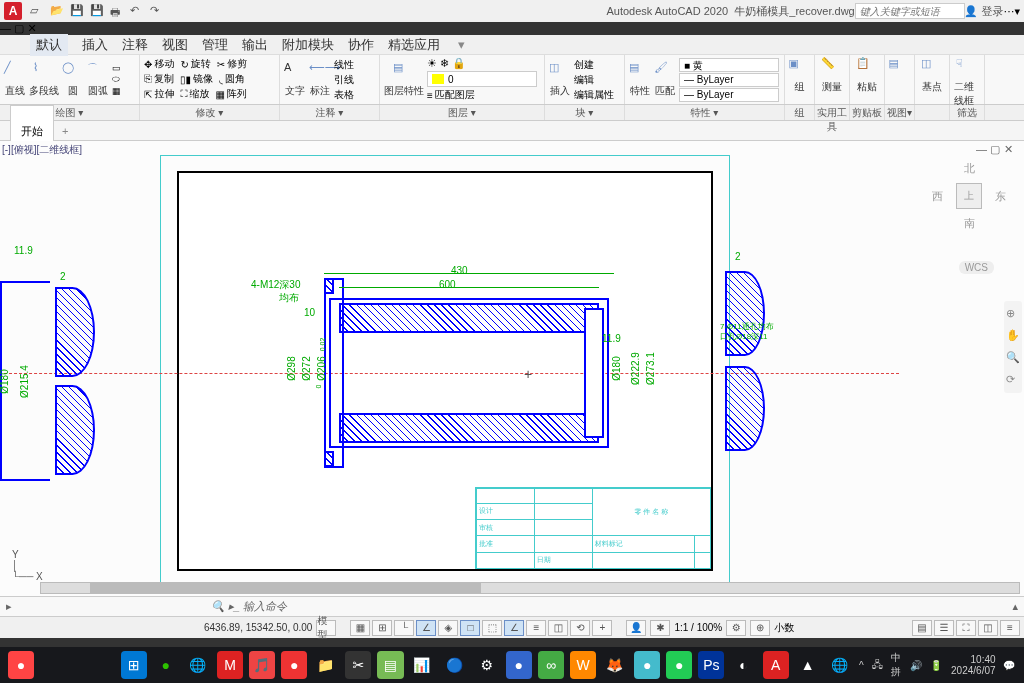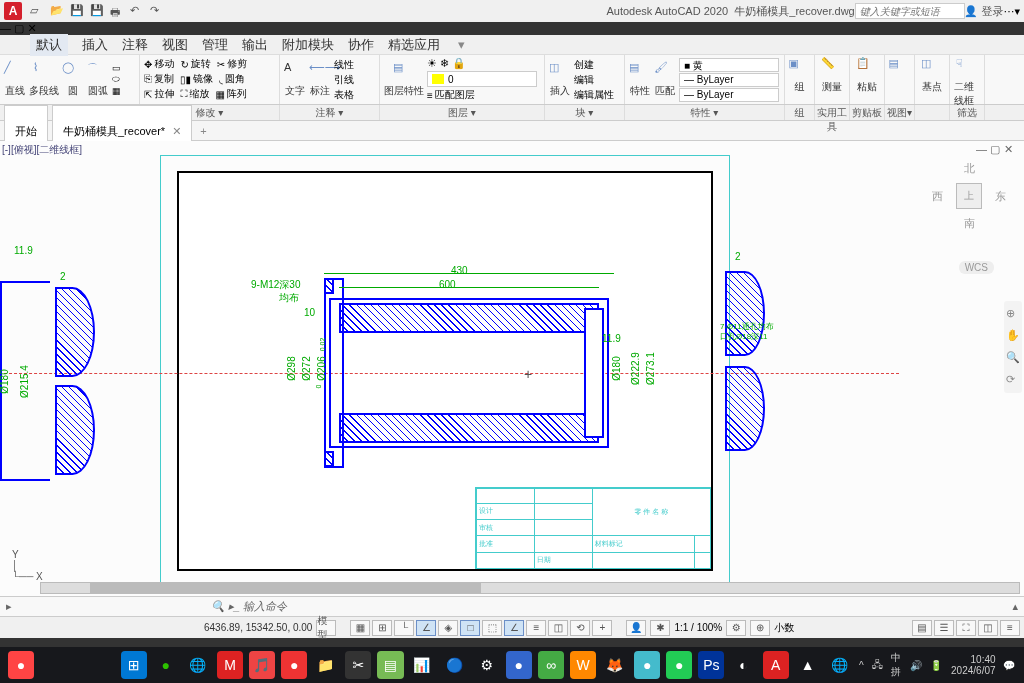--- a/index.html
+++ b/index.html
@@ -38,7 +38,7 @@
 
 
 .doctabs { height: 20px; background: #f5f5f5; display: flex; align-items: center; font-size: 11px; border-bottom: 1px solid #ccc; }
-.doctabs .tab { padding: 18px 10px; background: #fff; border: 1px solid #ccc; border-bottom: none; margin-left: 4px; cursor: pointer; }
+.doctabs .tab { padding: 18px 10px; background: #fff; border: 1px solid #ccc; border-bottom: none; margin-left: 10px; cursor: pointer; }
 
 
 .canvas-area { position: relative; height: 455px; background: #fcfcfc; }

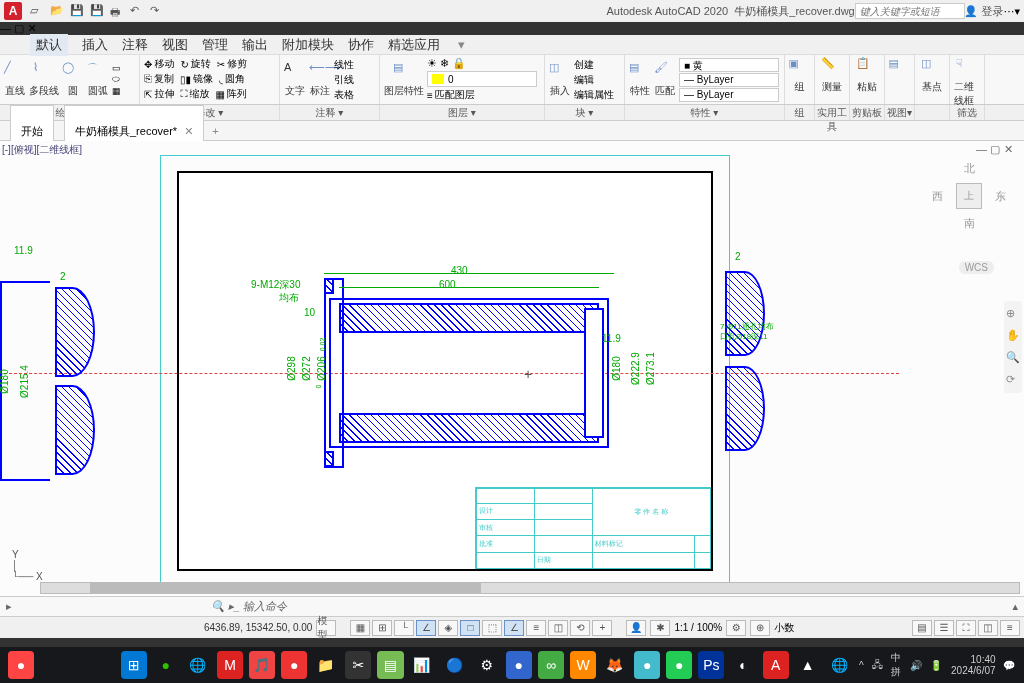--- a/index.html
+++ b/index.html
@@ -293,7 +293,6 @@
 
 <div class="doctabs">
   <div class="tab">开始</div>
-  <div class="tab"><span>牛奶桶模具_recover*</span> <span style="color:#888;margin-left:4px">✕</span></div>
   <div style="padding:0 8px;color:#888">+</div>
 </div>
 

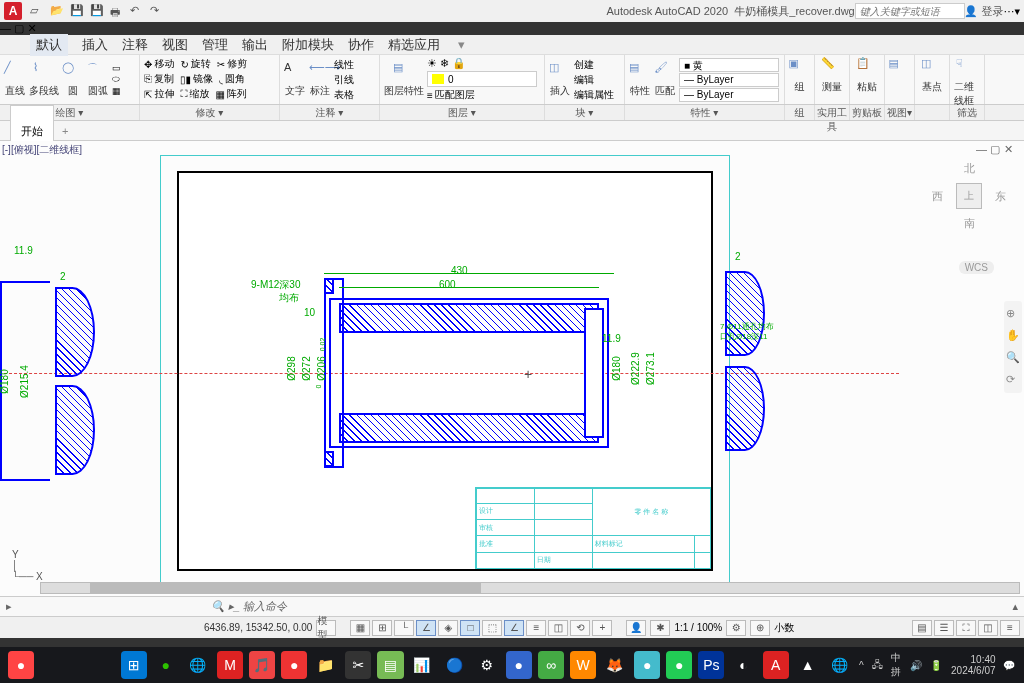--- a/index.html
+++ b/index.html
@@ -322,7 +322,7 @@
     <div class="dim-line" style="left:145px;top:100px;width:290px;height:1px"></div>
     <div class="dim-line" style="left:160px;top:114px;width:260px;height:1px"></div>
 
-    <div class="dim" style="left:72px;top:105px">9-M12深30</div>
+    <div class="dim" style="left:72px;top:105px">4-M12深30</div>
     <div class="dim" style="left:100px;top:118px">均布</div>
     <div class="dim" style="left:125px;top:134px">10</div>
 

